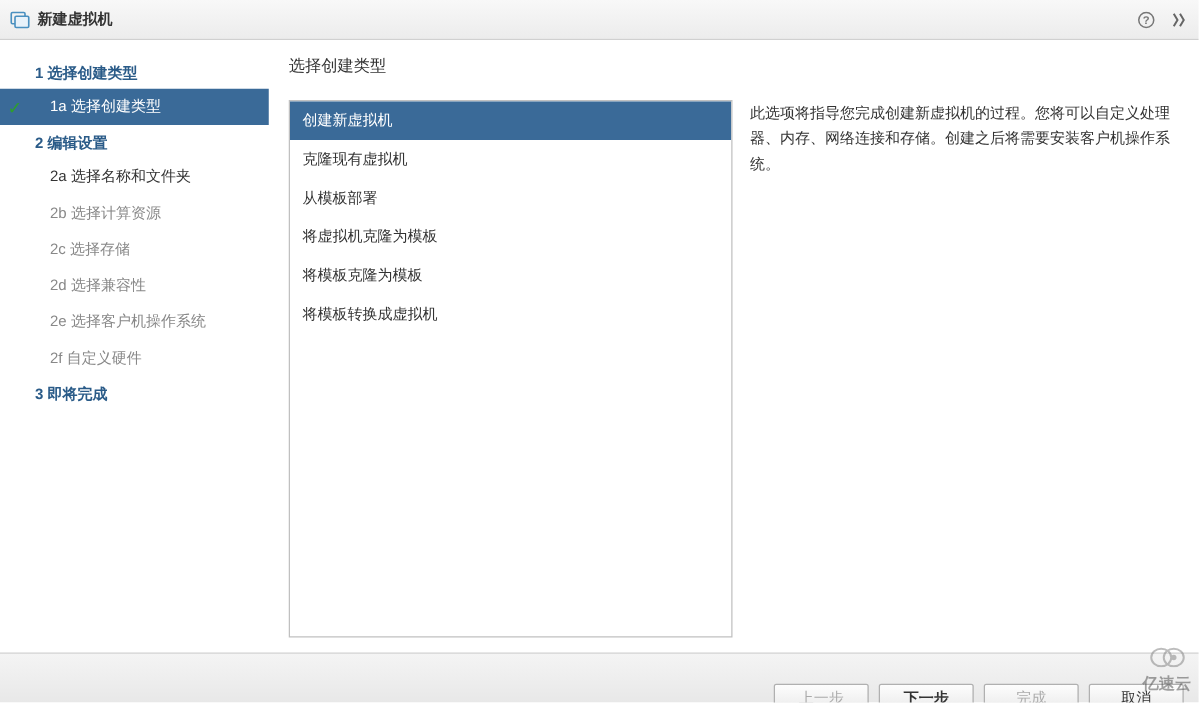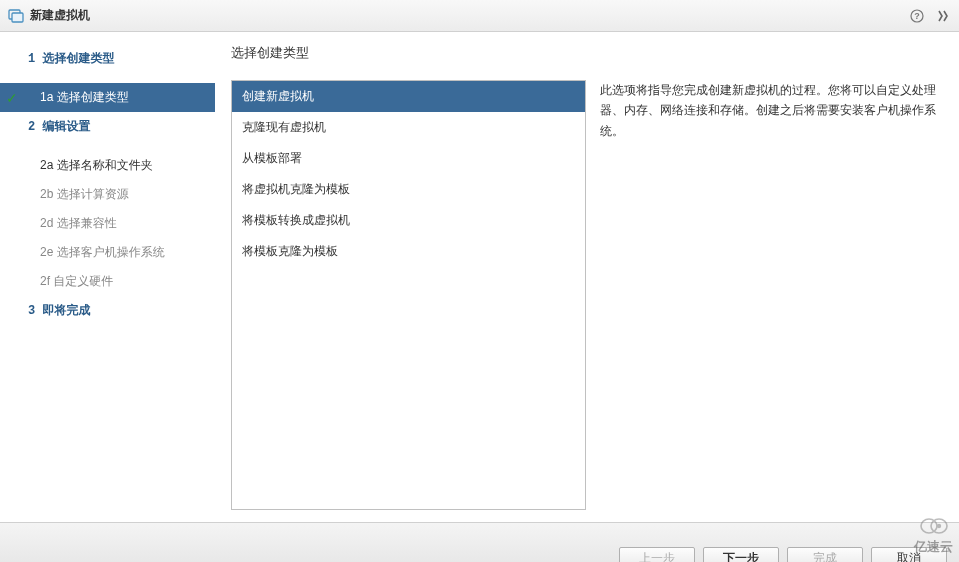--- a/index.html
+++ b/index.html
@@ -55,11 +55,10 @@
       padding: 12px 0 0 0;
     }
     .step {
-      padding: 6px 10px 16px 28px;
+      padding: 6px 10px 4px 28px;
       color: #333;
       position: relative;
       cursor: default;
-      font-family: Liberation Mono, monospace;
     }
     .step.major {
       font-weight: bold;

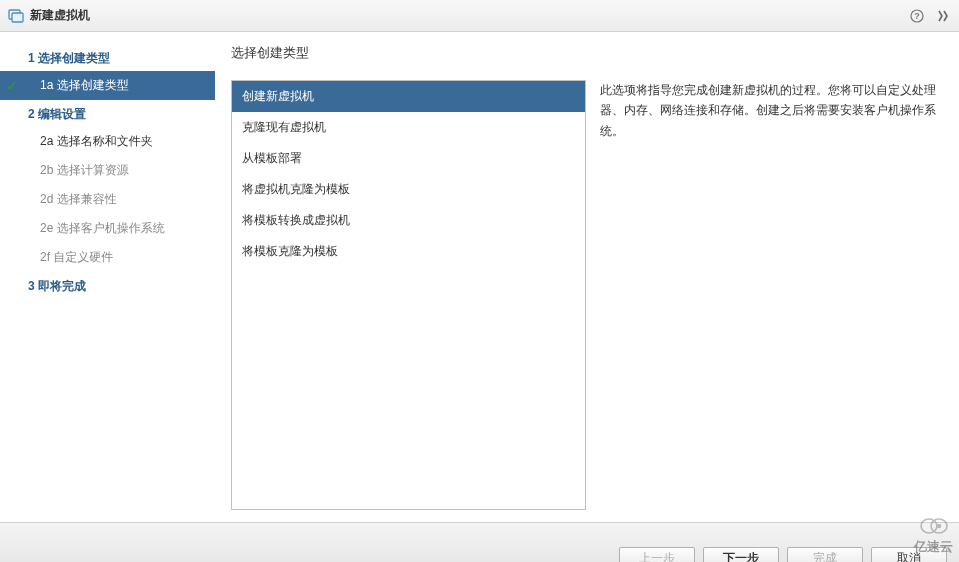--- a/index.html
+++ b/index.html
@@ -230,6 +230,10 @@
       <span>选择计算资源</span>
     </div>
     <div class="substep">
+      <span>2c</span>
+      <span>选择存储</span>
+    </div>
+    <div class="substep">
       <span>2d</span>
       <span>选择兼容性</span>
     </div>

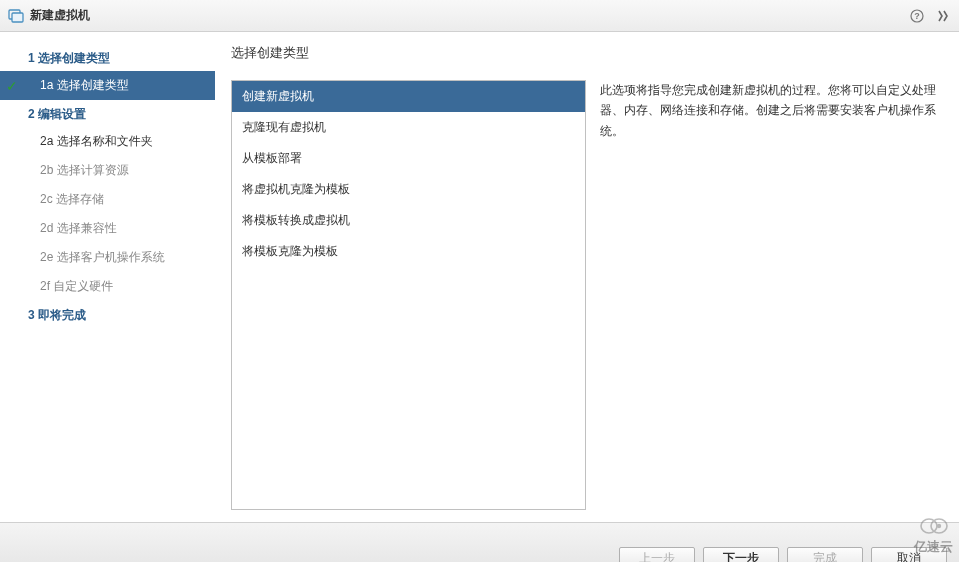--- a/index.html
+++ b/index.html
@@ -261,8 +261,8 @@
         <div class="option-item">克隆现有虚拟机</div>
         <div class="option-item">从模板部署</div>
         <div class="option-item">将虚拟机克隆为模板</div>
+        <div class="option-item">将模板克隆为模板</div>
         <div class="option-item">将模板转换成虚拟机</div>
-        <div class="option-item">将模板克隆为模板</div>
       </div>
       <div class="description">此选项将指导您完成创建新虚拟机的过程。您将可以自定义处理器、内存、网络连接和存储。创建之后将需要安装客户机操作系统。</div>
     </div>

